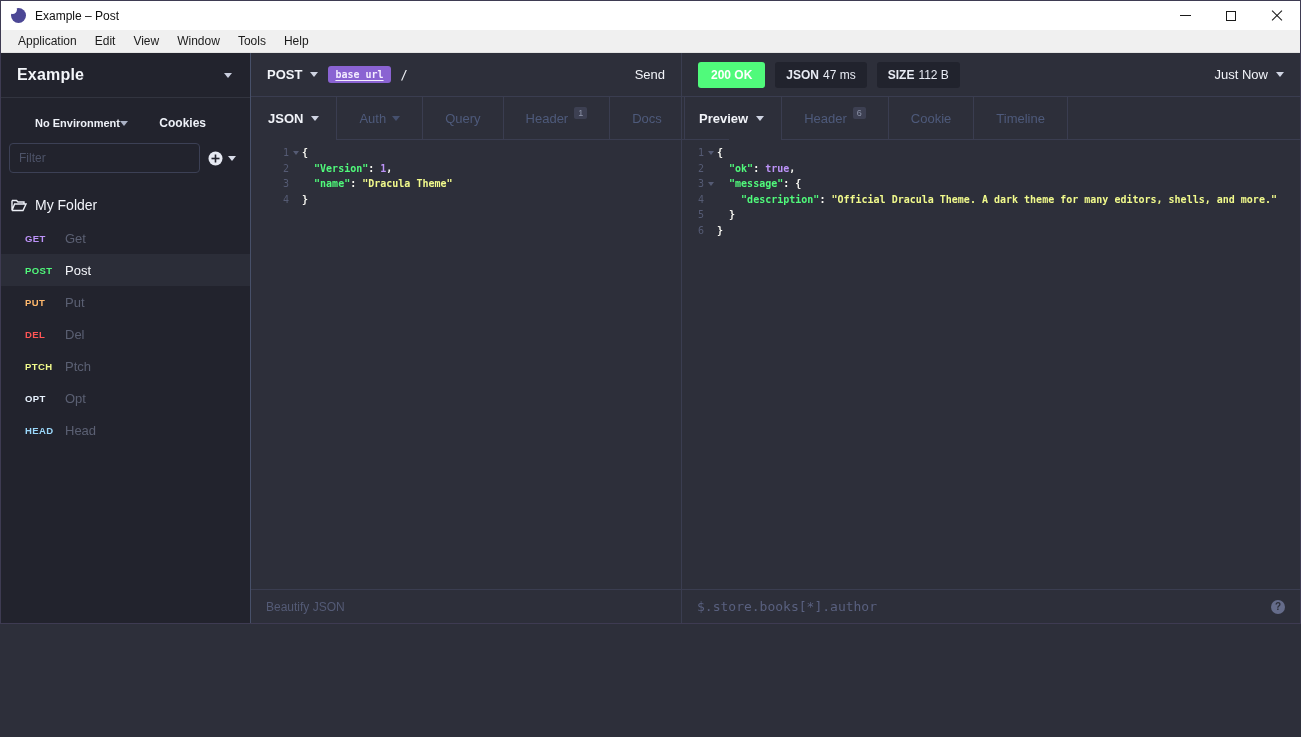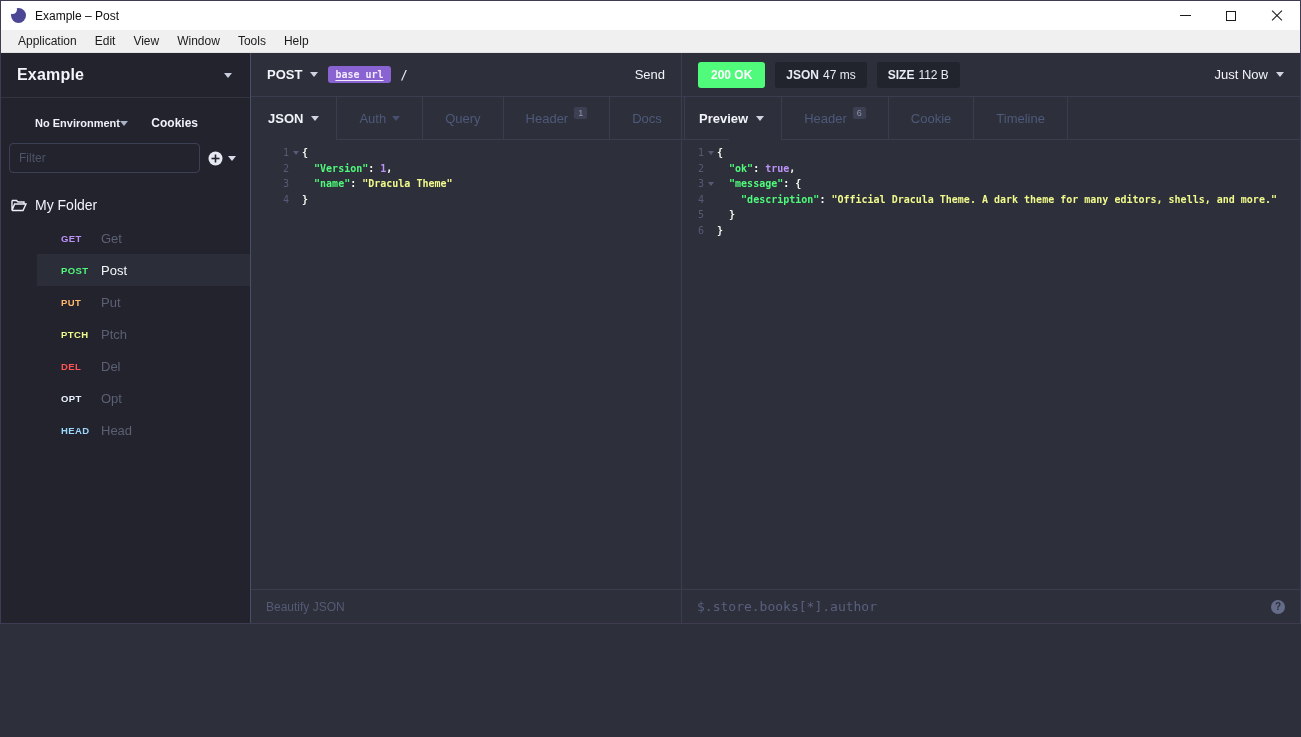--- a/index.html
+++ b/index.html
@@ -36,7 +36,7 @@
   .env-row { margin-top:12px; height:26px; display:flex; align-items:center; padding:0 16px 0 10px; flex:0 0 auto; }
   .env-select { display:flex; align-items:center; font-size:11px; font-weight:700; color:#eef1f8;margin-left:24px; }
   .env-select .caret { color:#aab1c4; border-left-width:4px; border-right-width:4px; }
-  .cookies-link { margin-left:auto; margin-right:36px; font-size:12px; font-weight:700; color:#eef1f8; }
+  .cookies-link { margin-left:auto; margin-right:28px; font-size:12px; font-weight:700; color:#eef1f8; }
   .filter-row { margin-top:7px; display:flex; align-items:center; padding:0 10px 0 8px; gap:8px; flex:0 0 auto; }
   .filter-input { flex:1; height:30px; background:transparent; border:1px solid #3c4055; border-radius:4px; color:#dfe3ee; font-size:12px; padding:0 9px; outline:none; font-family:"Liberation Sans",sans-serif; }
   .filter-input::placeholder { color:#4d5368; }

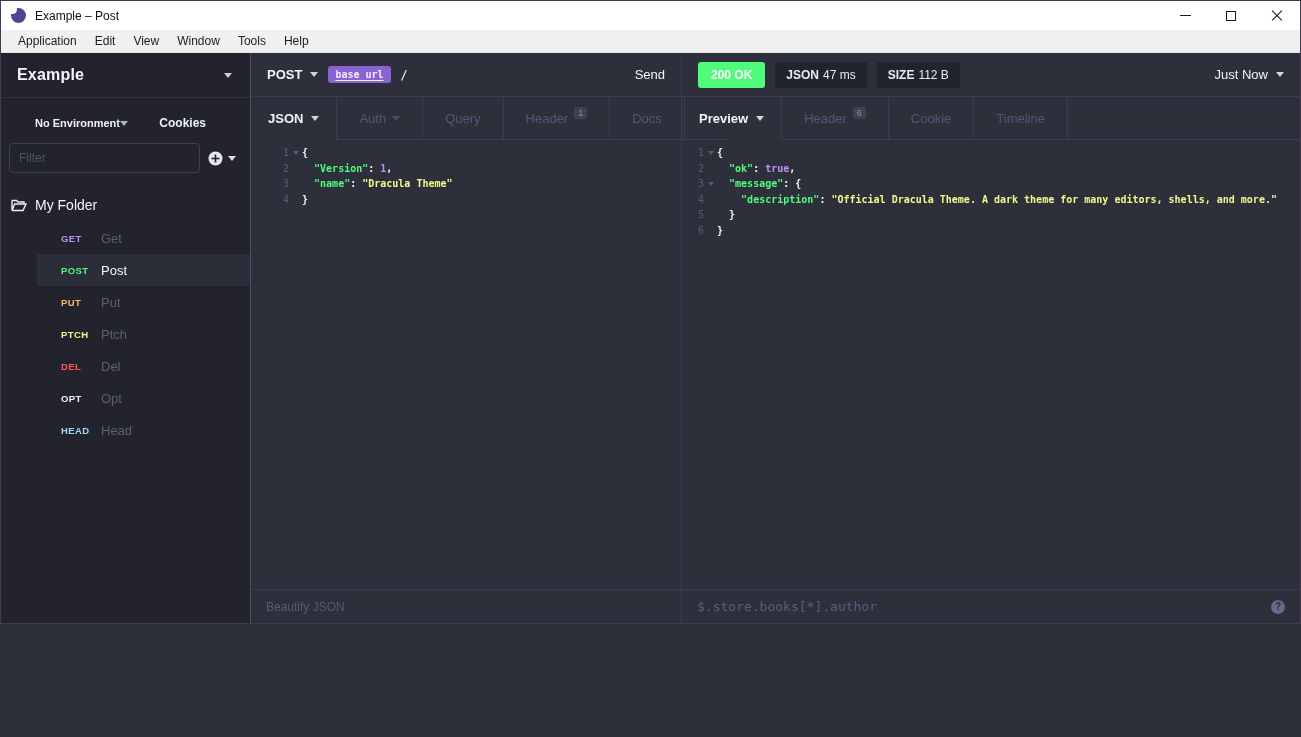--- a/index.html
+++ b/index.html
@@ -45,7 +45,7 @@
   .folder-row { margin-top:20px; height:24px; display:flex; align-items:center; gap:8px; padding:0 10px; flex:0 0 auto; }
   .folder-label { font-size:14px; font-weight:400; color:#f1f3f9; }
   .req-list { margin-top:5px; display:flex; flex-direction:column; }
-  .req-row { height:32px; display:flex; align-items:center; padding-left:24px;margin-left:36px; }
+  .req-row { height:32px; display:flex; align-items:center; padding-left:24px; }
   .req-row.active { background:#2b2d38; }
   .req-method { width:40px; font-size:9.5px; font-weight:700; letter-spacing:.4px; font-family:"Liberation Sans",sans-serif; }
   .req-name { font-size:13px; color:#5b6073; }

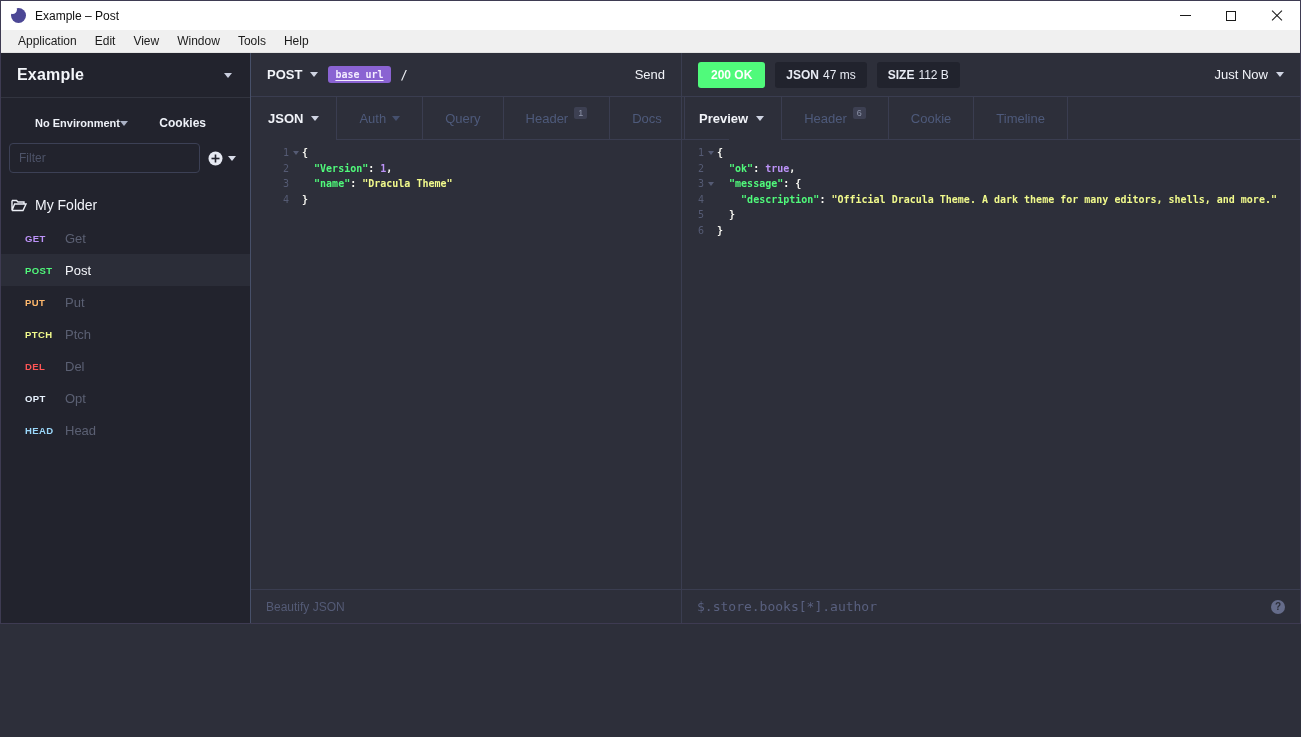--- a/index.html
+++ b/index.html
@@ -181,12 +181,12 @@
             <span class="req-name">Put</span>
           </div>
           <div class="req-row">
+            <span class="req-method" style="color: rgb(255, 85, 85);">DEL</span>
+            <span class="req-name">Del</span>
+          </div>
+          <div class="req-row">
             <span class="req-method" style="color: rgb(241, 250, 140);">PTCH</span>
             <span class="req-name">Ptch</span>
-          </div>
-          <div class="req-row">
-            <span class="req-method" style="color: rgb(255, 85, 85);">DEL</span>
-            <span class="req-name">Del</span>
           </div>
           <div class="req-row">
             <span class="req-method" style="color: rgb(233, 243, 255);">OPT</span>

